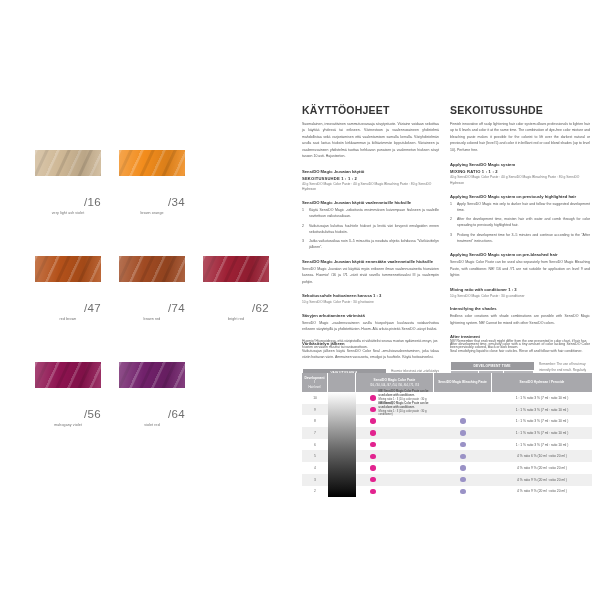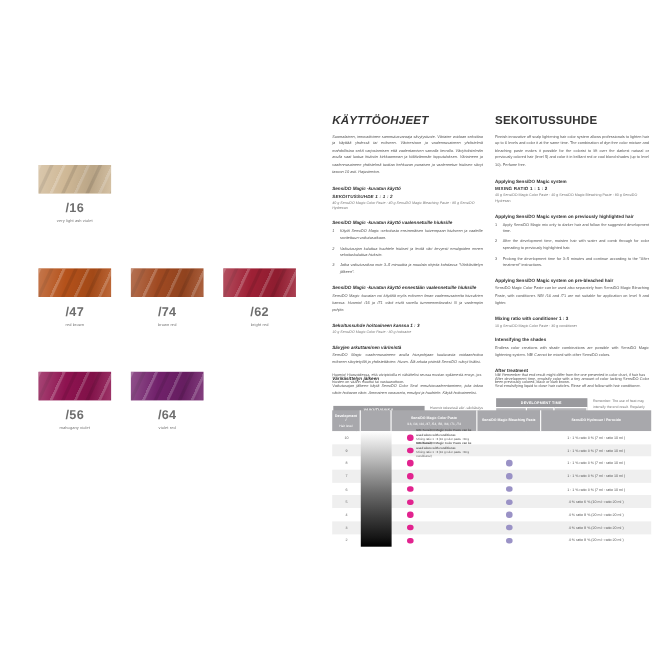--- a/index.html
+++ b/index.html
@@ -41,7 +41,7 @@
 
   
   .col{position:absolute;top:104px;}
-  .col-fi{left:302px;width:137px;font-style:italic;}
+  .col-fi{left:302px;width:137px;}
   .col-en{left:450px;width:140px;}
   .col-title{
     font-size:10.5px;font-weight:700;color:#333;letter-spacing:.2px;

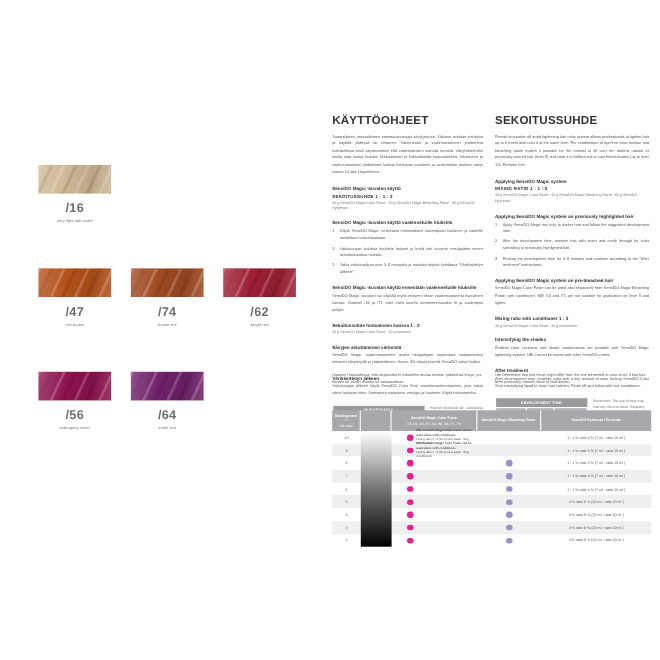--- a/index.html
+++ b/index.html
@@ -31,8 +31,8 @@
     background:linear-gradient(100deg,rgba(255,255,255,.22),rgba(255,255,255,0) 38%,rgba(0,0,0,.10) 72%,rgba(255,255,255,.14));
   }
   .swatch-code{
-    text-align:center;font-size:11.5px;color:#6e6e6e;
-    letter-spacing:.3px;margin-top:8px;font-weight:700;
+    text-align:right;font-size:11.5px;color:#6e6e6e;
+    letter-spacing:.3px;margin-top:20px;font-weight:400;
   }
   .swatch-name{
     text-align:center;font-size:3.6px;color:#6e6e6e;

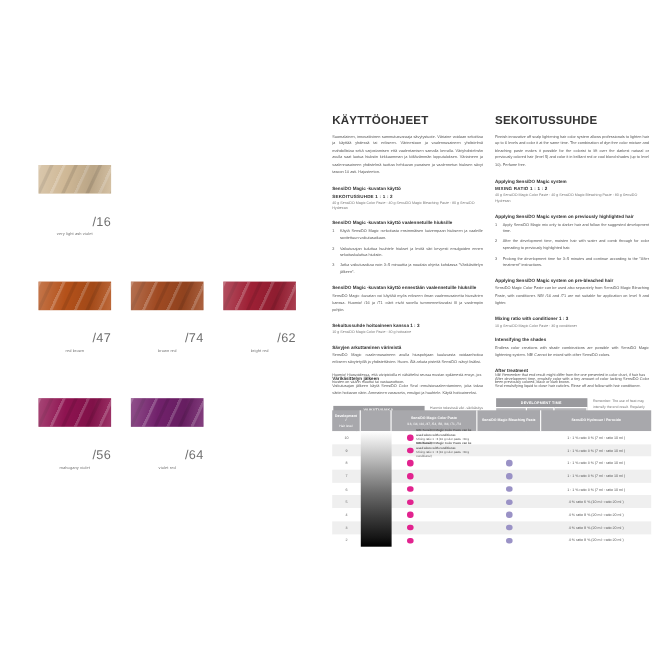--- a/index.html
+++ b/index.html
@@ -135,6 +135,14 @@
         <div class="swatch-code">/16</div>
         <div class="swatch-name">very light ash violet</div>
       </div>
+      <div class="swatch-cell">
+        <div class="swatch-chip" id="chip-0-2" style="background: rgb(242, 140, 28);">
+            <div class="sheen"></div>
+            <div class="sheen2"></div>
+          </div>
+        <div class="swatch-code">/34</div>
+        <div class="swatch-name">brown orange</div>
+      </div>
     </div>
 
     <div class="swatch-row">

